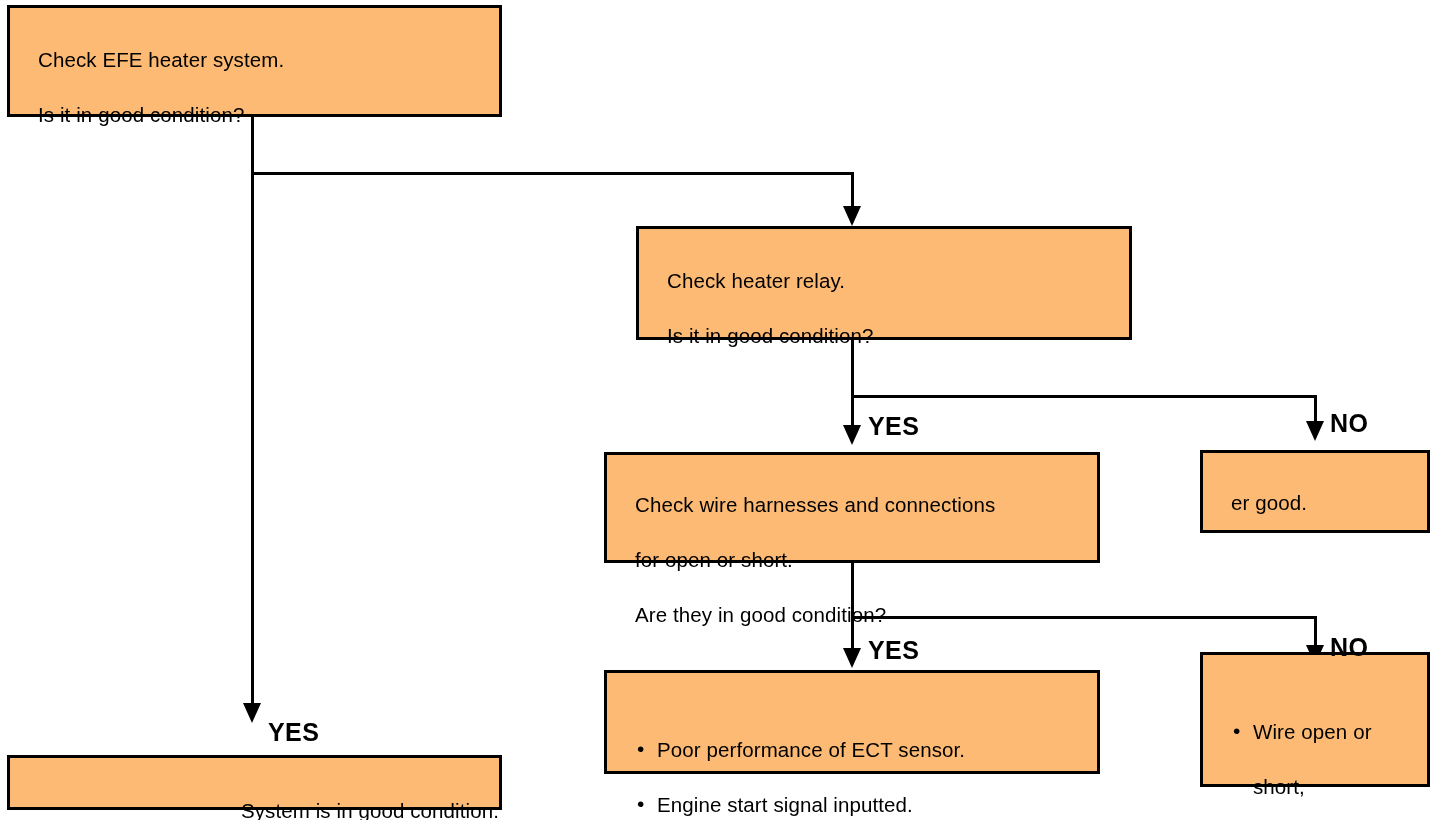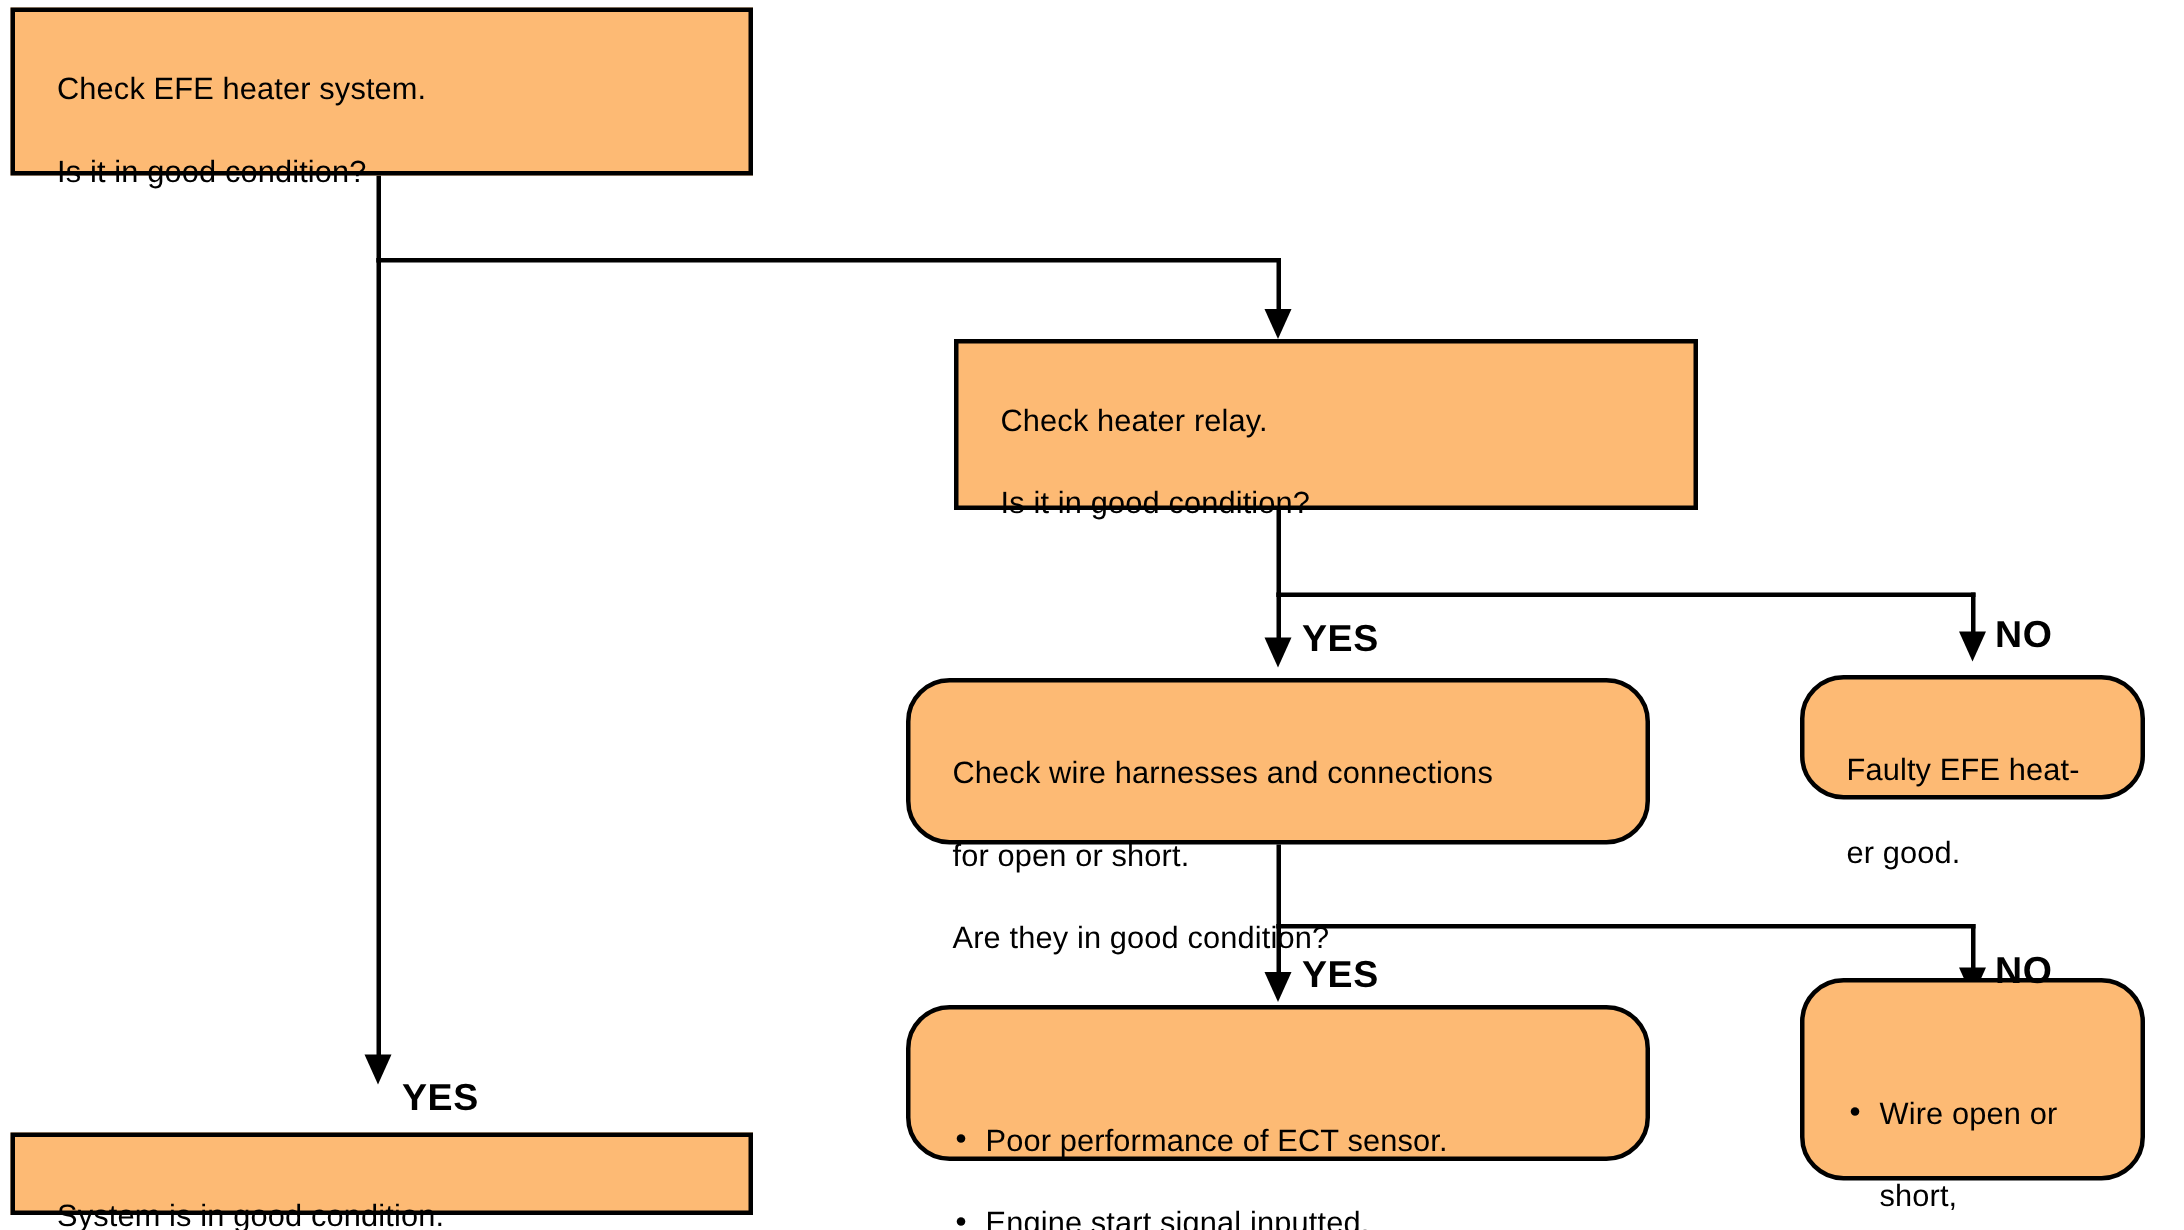--- a/index.html
+++ b/index.html
@@ -29,7 +29,7 @@
     white-space: pre-line;
     z-index: 3;
   }
-  .node.tight { padding-top: 19px; border-radius: 29px; }
+  .node.tight { padding-top: 8px; }
   .node .line { display: block; }
   .node.bullets { padding-left: 28px; }
   .blist { margin: 0; padding: 0; list-style: none; }

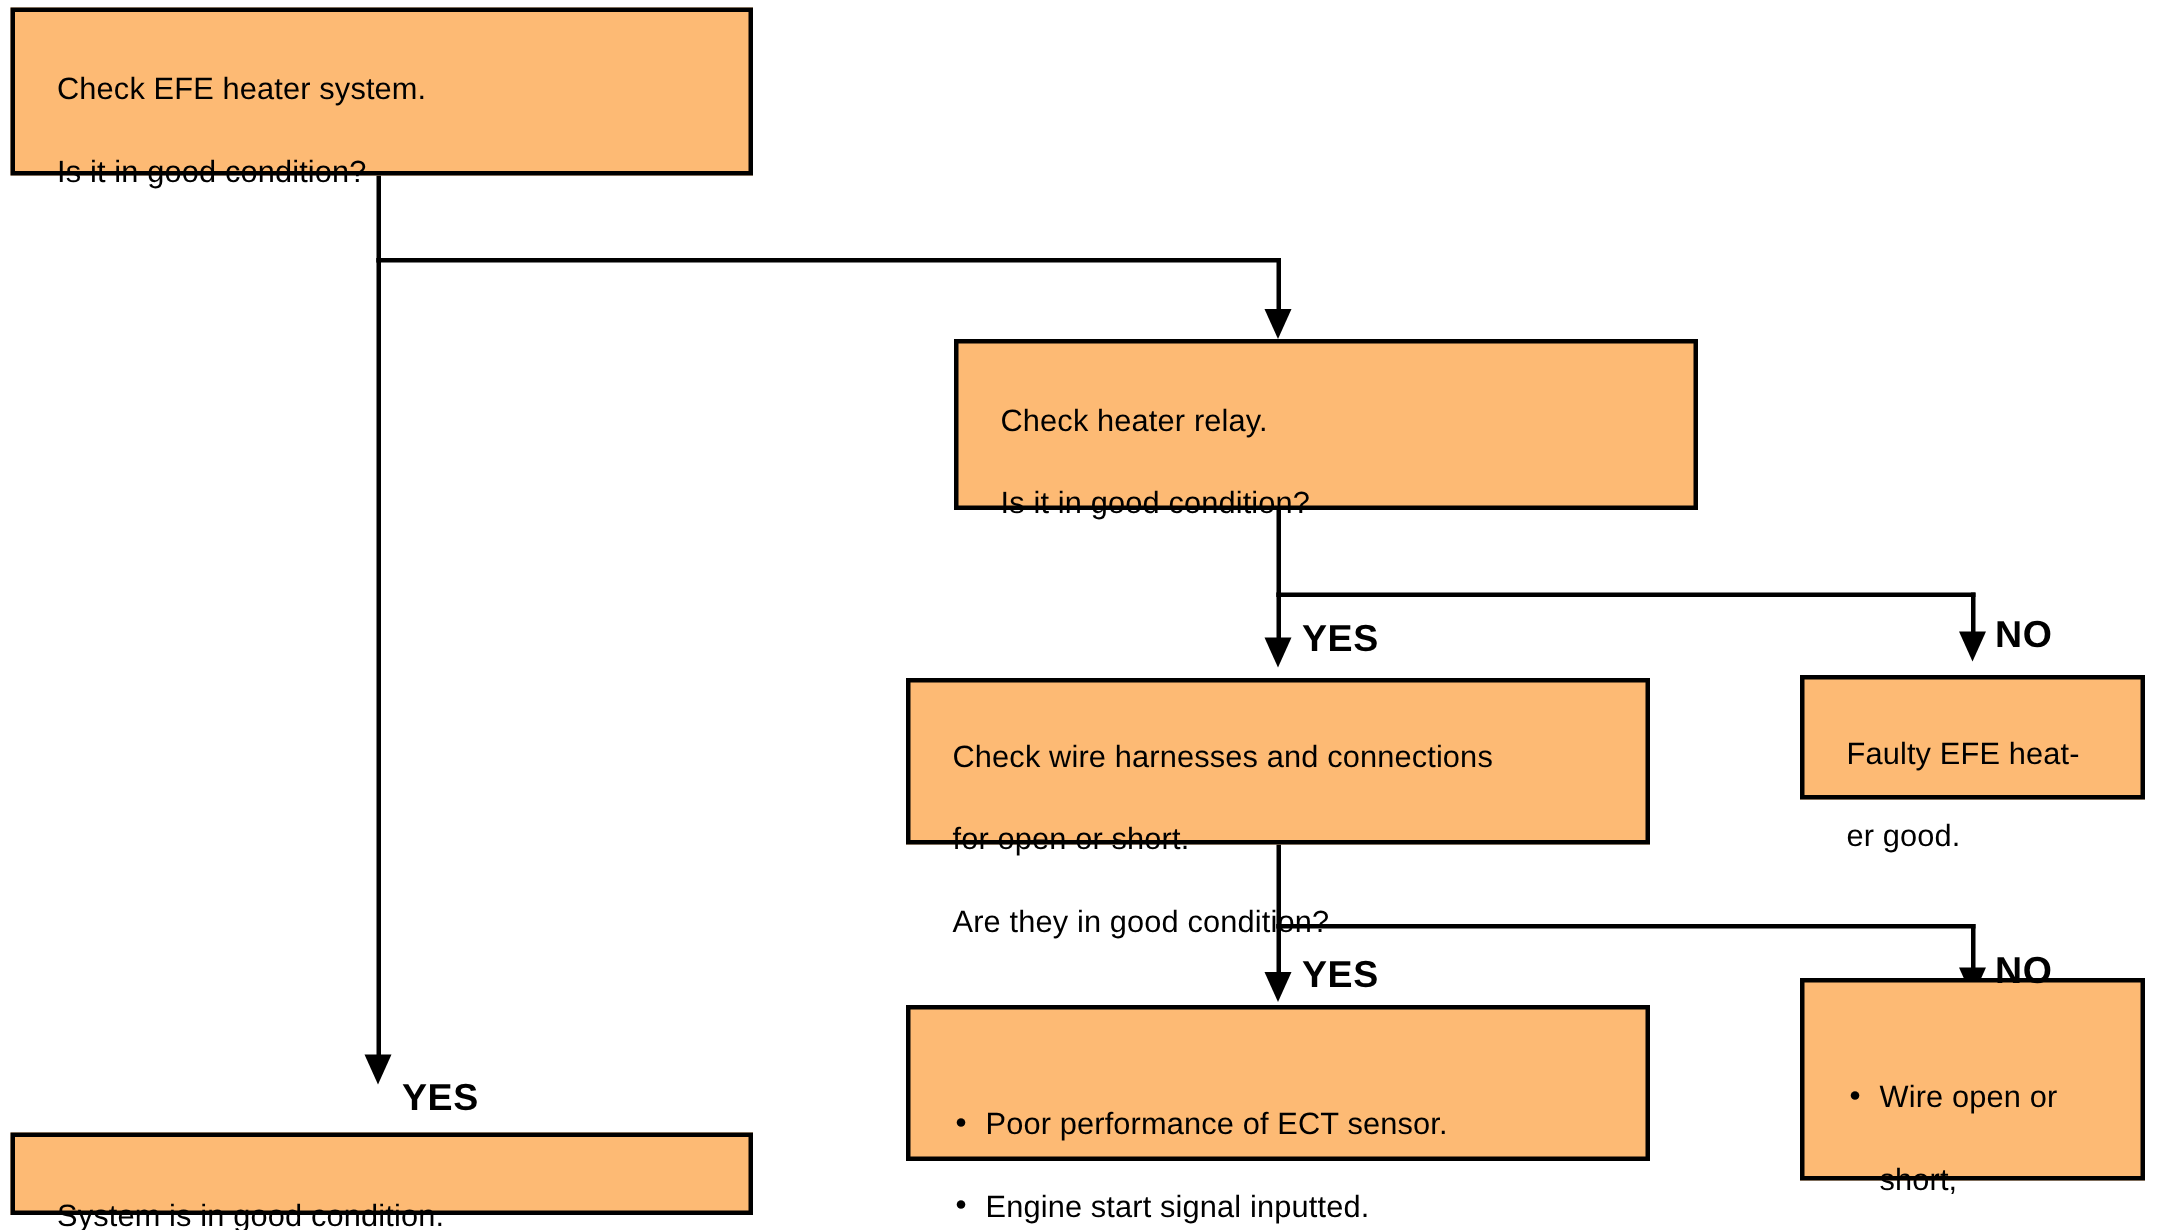--- a/index.html
+++ b/index.html
@@ -121,7 +121,6 @@
   </div>
 
   <div class="node tight" style="left:1200px; top:450px; width:230px; height:83px;">
-    <span class="line">Faulty EFE heat-</span>
     <span class="line">er good.</span>
   </div>
 

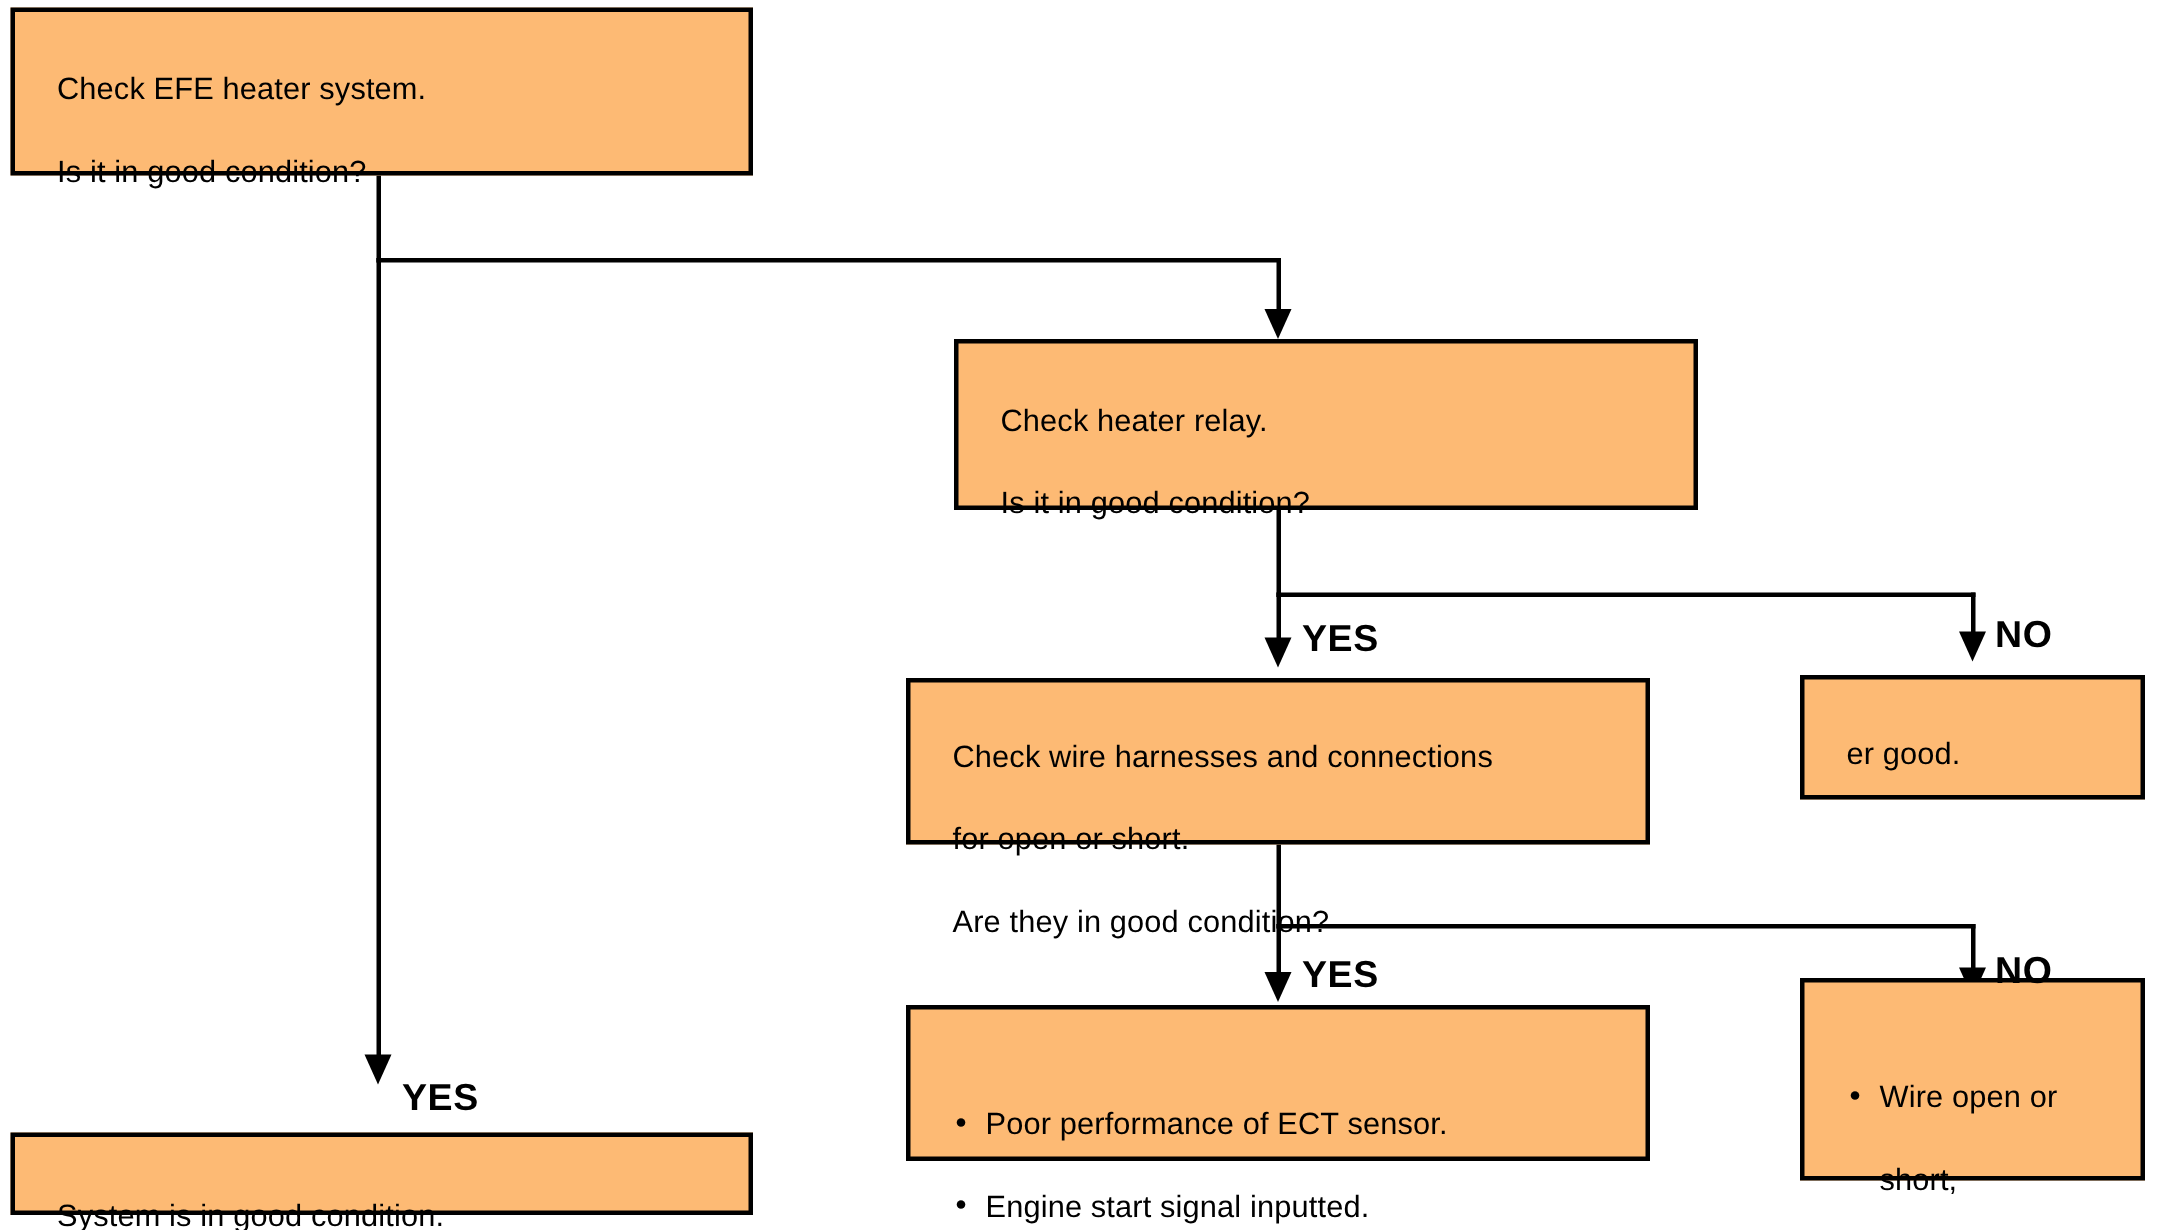--- a/index.html
+++ b/index.html
@@ -142,7 +142,7 @@
     </ul>
   </div>
 
-  <div class="node" style="left:7px; top:755px; width:495px; height:55px; padding-top:11px;">
+  <div class="node" style="left:7px; top:755px; width:495px; height:55px; padding-top:11px;text-align:right;">
     <span class="line">System is in good condition.</span>
   </div>
 

